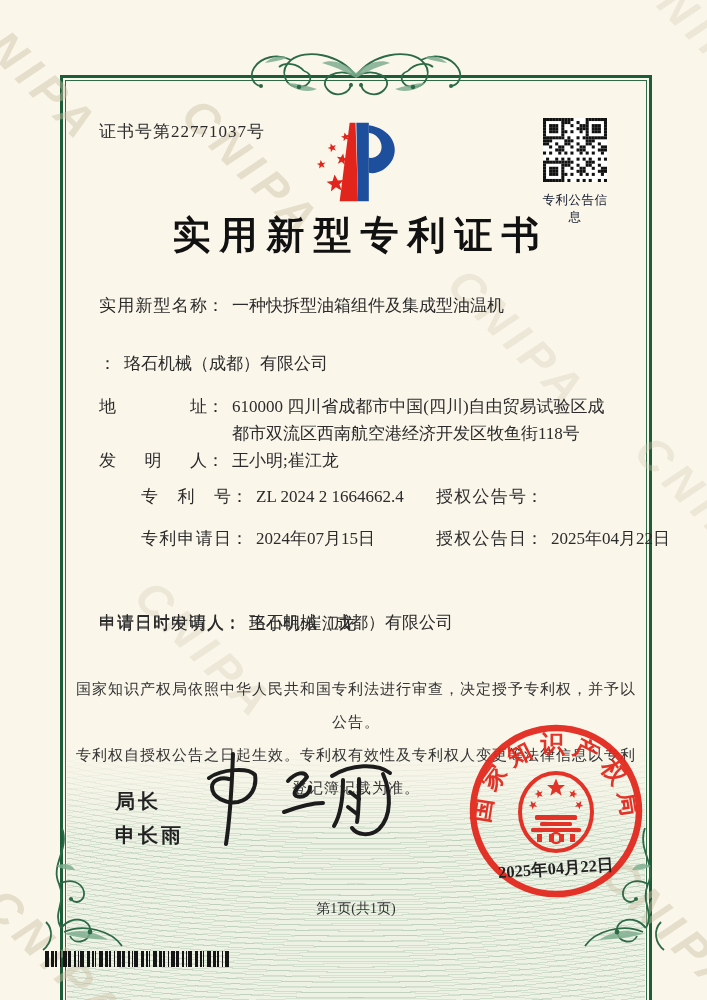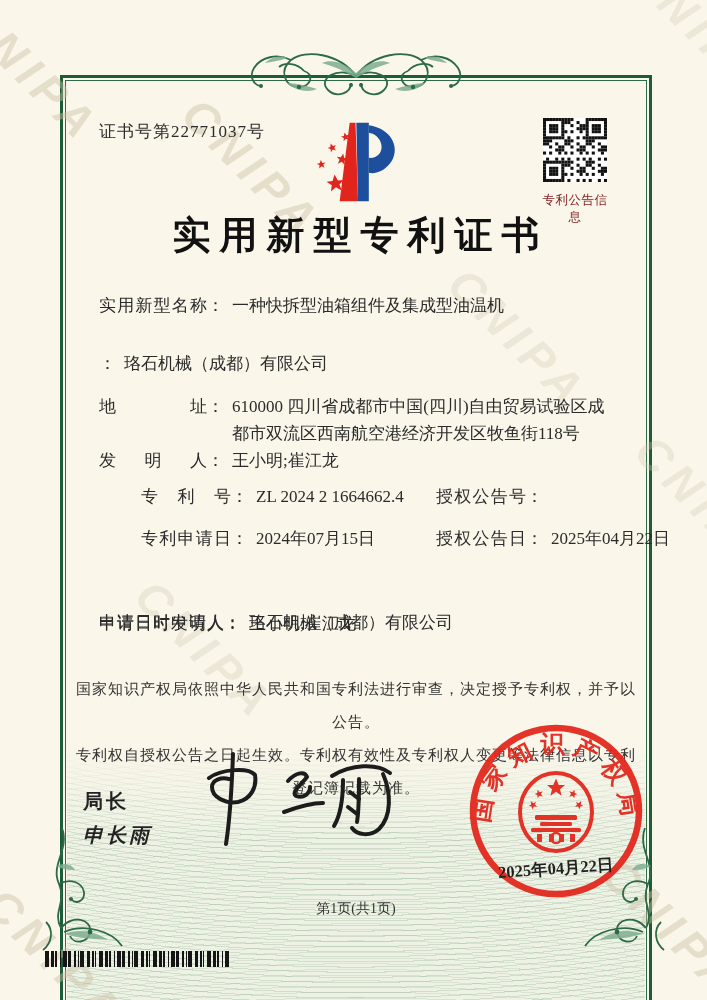--- a/index.html
+++ b/index.html
@@ -38,7 +38,7 @@
   .cert-no{position:absolute; left:36px; top:42px; font-size:17px; letter-spacing:1px;}
   .logo{position:absolute; left:245px; top:38px;}
   .qr-box{position:absolute; left:476px; top:40px; width:72px; text-align:center;}
-  .qr-label{margin-top:6px; font-size:12.5px; color:#7f1d1d; letter-spacing:0.5px;}
+  .qr-label{margin-top:6px; font-size:12.5px; color:#0f172a; letter-spacing:0.5px;}
   .title{
     position:absolute; left:0; right:0; top:132px; text-align:center;
     font-size:38px; font-weight:bold; letter-spacing:9px; padding-left:9px; color:#111;

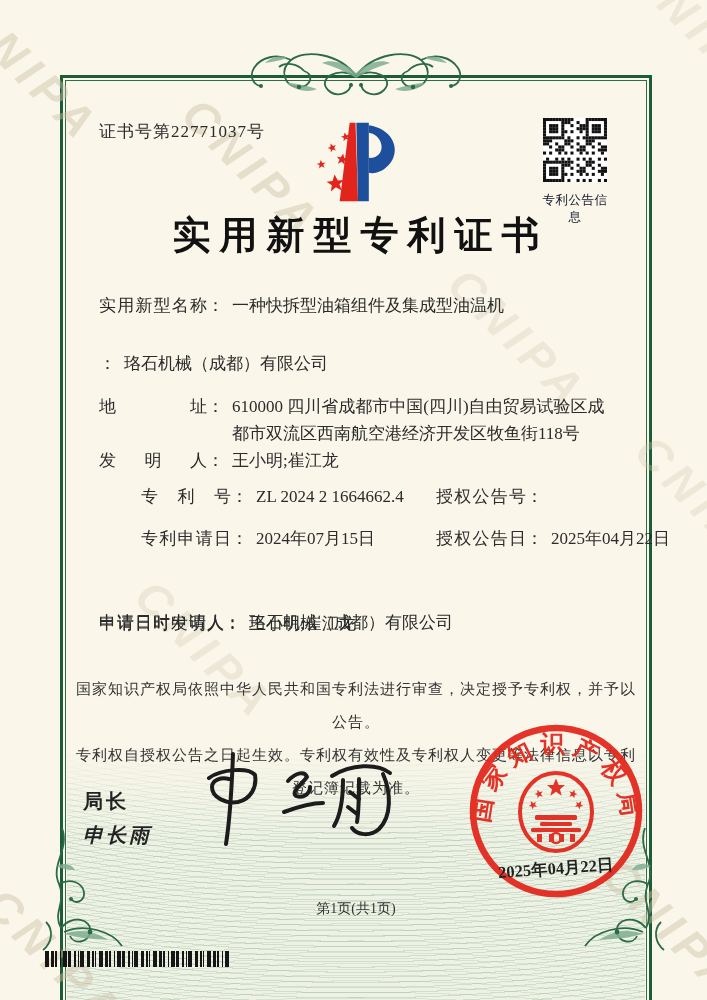--- a/index.html
+++ b/index.html
@@ -57,7 +57,7 @@
   .statement{position:absolute; left:10px; right:10px; top:595px; text-align:center;
     font-size:15px; line-height:33px; color:#333; letter-spacing:1px;}
   
-  .sig-title{position:absolute; left:20px; top:710px; font-size:20px; letter-spacing:3px;
+  .sig-title{position:absolute; left:52px; top:710px; font-size:20px; letter-spacing:3px;
     font-family:Liberation Serif, serif; font-weight:600; color:#222;}
   .sig-name{position:absolute; left:20px; top:744px; font-size:20px; letter-spacing:3px;
     font-family:"Liberation Sans","DejaVu Sans",sans-serif; font-weight:600; color:#222;font-style:italic;}

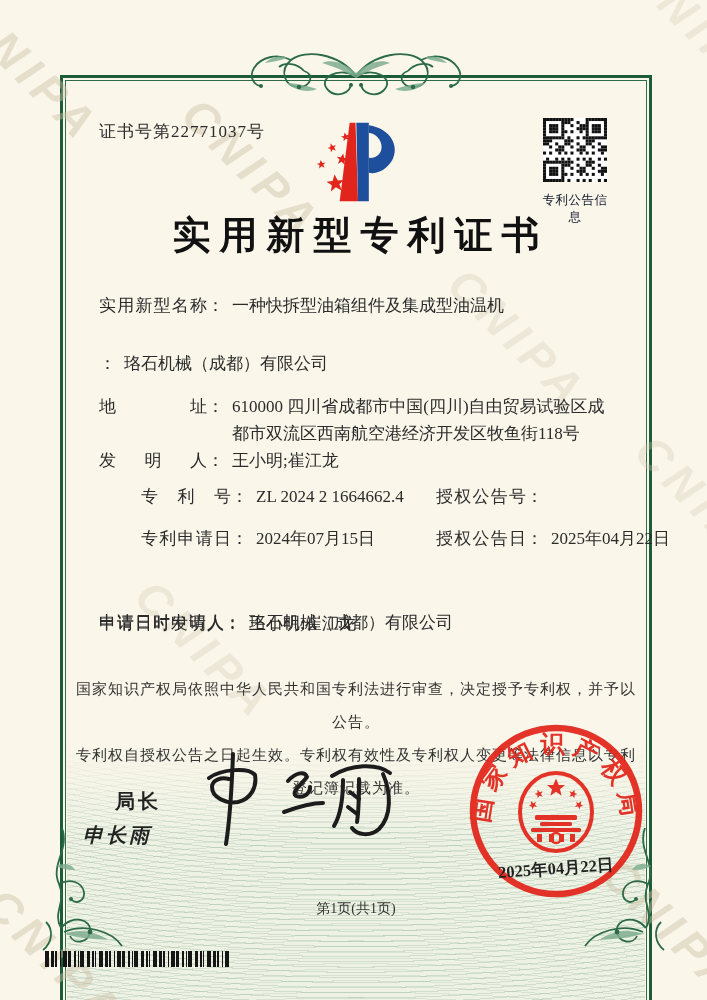--- a/index.html
+++ b/index.html
@@ -59,8 +59,8 @@
   
   .sig-title{position:absolute; left:52px; top:710px; font-size:20px; letter-spacing:3px;
     font-family:Liberation Serif, serif; font-weight:600; color:#222;}
-  .sig-name{position:absolute; left:20px; top:744px; font-size:20px; letter-spacing:3px;
-    font-family:"Liberation Sans","DejaVu Sans",sans-serif; font-weight:600; color:#222;font-style:italic;}
+  .sig-name{position:absolute; left:52px; top:744px; font-size:20px; letter-spacing:3px;
+    font-family:"Liberation Sans","DejaVu Sans",sans-serif; font-weight:600; color:#222;}
   .sig-svg{position:absolute; left:128px; top:668px;}
   
   .seal{position:absolute; left:404px; top:644px; opacity:0.94;}

